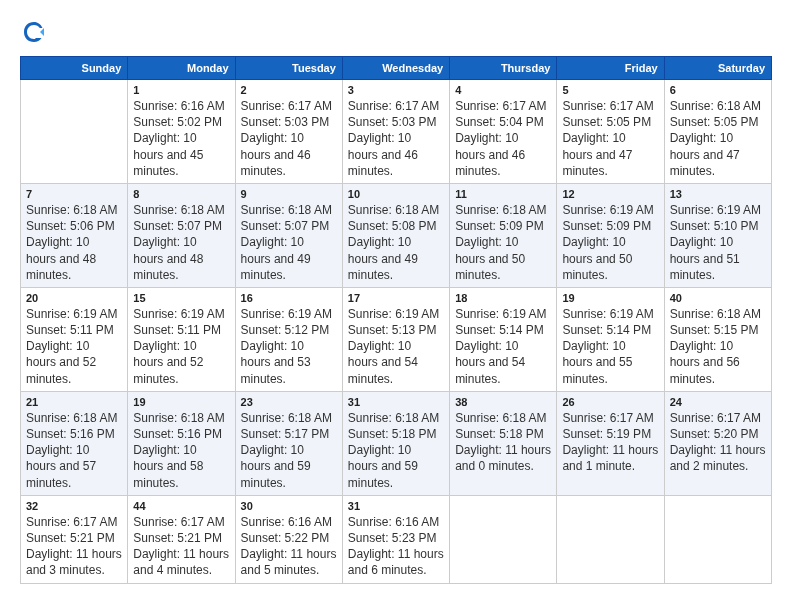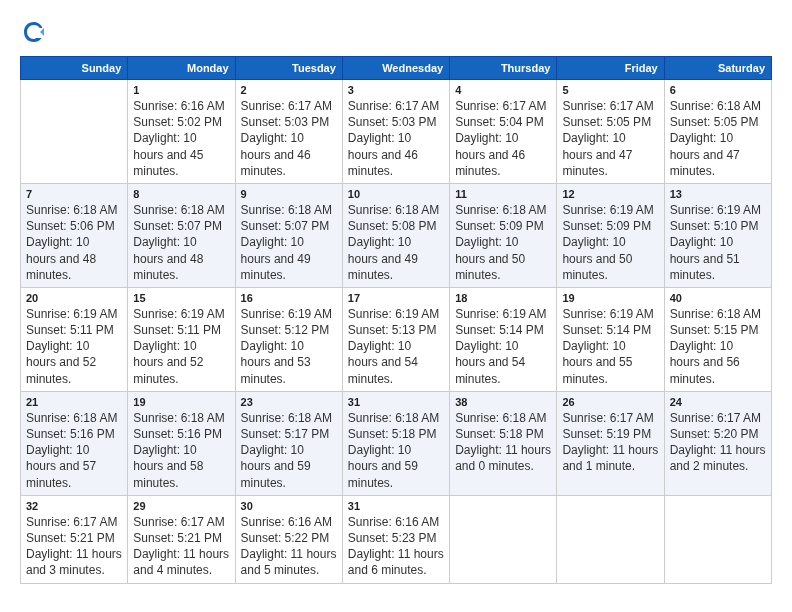--- a/index.html
+++ b/index.html
@@ -250,7 +250,7 @@
             <div class="day-info">Sunrise: 6:17 AM<br>Sunset: 5:21 PM<br>Daylight: 11 hours and 3 minutes.</div>
           </td>
           <td class="row-white">
-            <div class="day-num">29</div>
+            <div class="day-num">44</div>
             <div class="day-info">Sunrise: 6:17 AM<br>Sunset: 5:21 PM<br>Daylight: 11 hours and 4 minutes.</div>
           </td>
           <td class="row-white">

